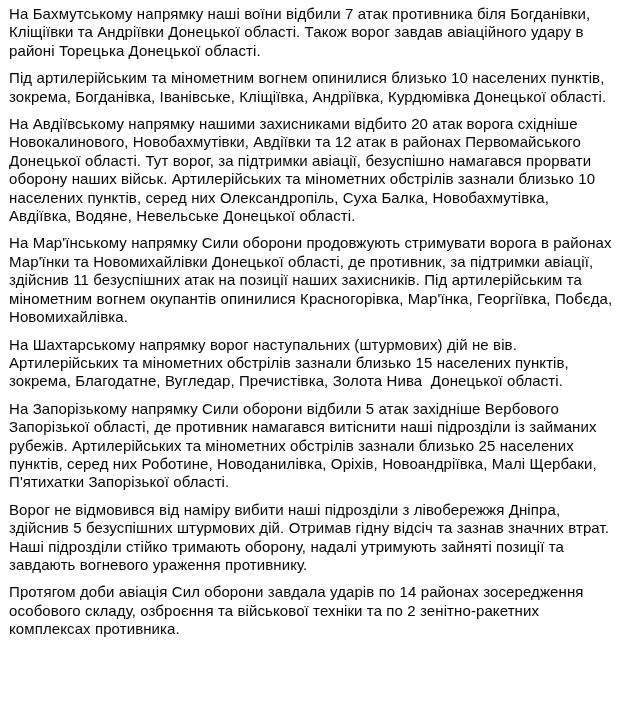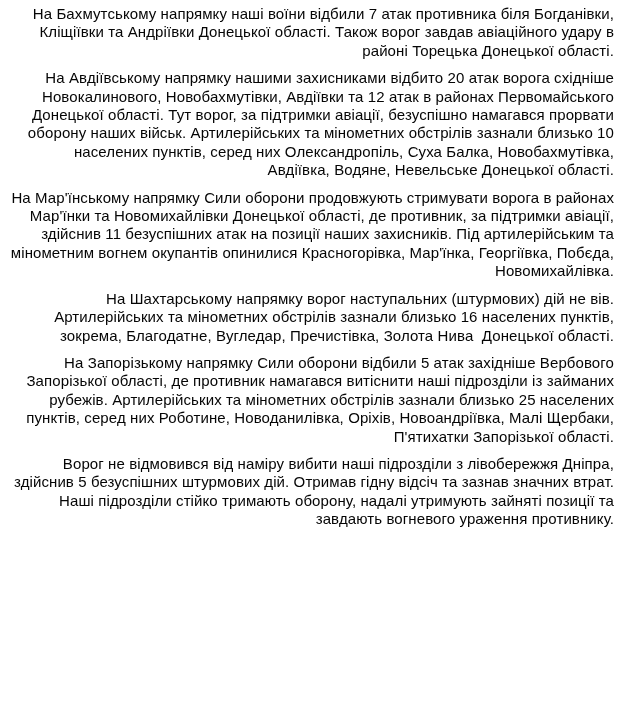--- a/index.html
+++ b/index.html
@@ -25,7 +25,7 @@
     color: #050505;
     white-space: pre-wrap;
     letter-spacing: 0.1px;
-    text-align: right;
+    text-align: left;
   }
 </style>
 </head>

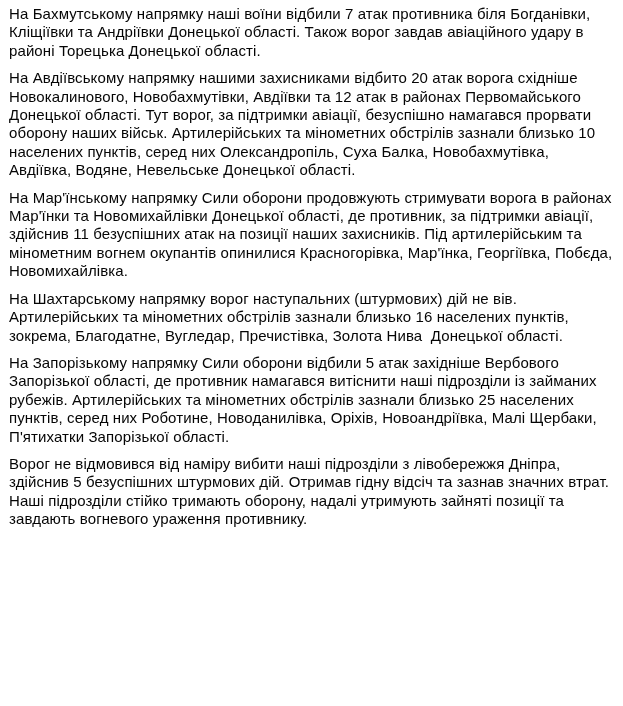--- a/index.html
+++ b/index.html
@@ -33,6 +33,7 @@
 
 <div class="report">
   <p>На Бахмутському напрямку наші воїни відбили 7 атак противника біля Богданівки, Кліщіївки та Андріївки Донецької області. Також ворог завдав авіаційного удару в районі Торецька Донецької області.</p>
+  <p>Під артилерійським та мінометним вогнем опинилися близько 10 населених пунктів, зокрема, Богданівка, Іванівське, Кліщіївка, Андріївка, Курдюмівка Донецької області.</p>
   <p>На Авдіївському напрямку нашими захисниками відбито 20 атак ворога східніше Новокалинового, Новобахмутівки, Авдіївки та 12 атак в районах Первомайського Донецької області. Тут ворог, за підтримки авіації, безуспішно намагався прорвати оборону наших військ. Артилерійських та мінометних обстрілів зазнали близько 10 населених пунктів, серед них Олександропіль, Суха Балка, Новобахмутівка, Авдіївка, Водяне, Невельське Донецької області.</p>
   <p>На Мар'їнському напрямку Сили оборони продовжують стримувати ворога в районах Мар'їнки та Новомихайлівки Донецької області, де противник, за підтримки авіації, здійснив 11 безуспішних атак на позиції наших захисників. Під артилерійським та мінометним вогнем окупантів опинилися Красногорівка, Мар'їнка, Георгіївка, Побєда, Новомихайлівка.</p>
   <p>На Шахтарському напрямку ворог наступальних (штурмових) дій не вів. Артилерійських та мінометних обстрілів зазнали близько 16 населених пунктів, зокрема, Благодатне, Вугледар, Пречистівка, Золота Нива  Донецької області.</p>

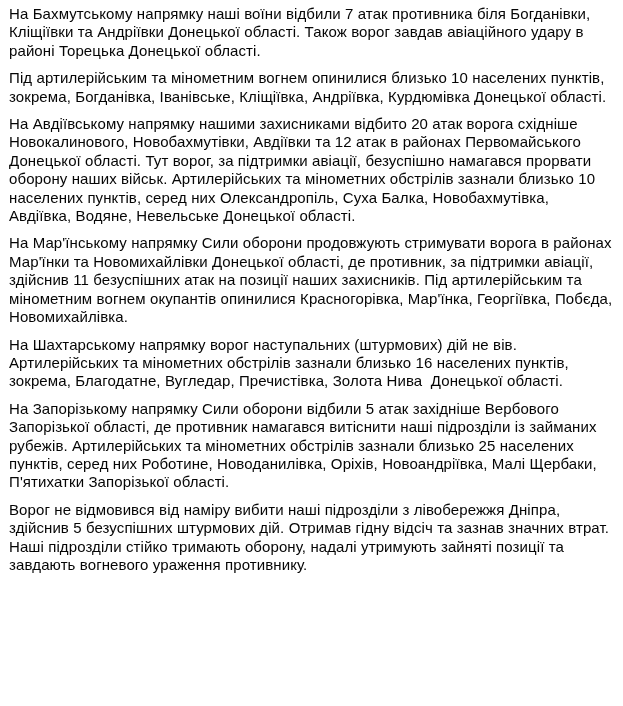--- a/index.html
+++ b/index.html
@@ -36,7 +36,7 @@
   <p>Під артилерійським та мінометним вогнем опинилися близько 10 населених пунктів, зокрема, Богданівка, Іванівське, Кліщіївка, Андріївка, Курдюмівка Донецької області.</p>
   <p>На Авдіївському напрямку нашими захисниками відбито 20 атак ворога східніше Новокалинового, Новобахмутівки, Авдіївки та 12 атак в районах Первомайського Донецької області. Тут ворог, за підтримки авіації, безуспішно намагався прорвати оборону наших військ. Артилерійських та мінометних обстрілів зазнали близько 10 населених пунктів, серед них Олександропіль, Суха Балка, Новобахмутівка, Авдіївка, Водяне, Невельське Донецької області.</p>
   <p>На Мар'їнському напрямку Сили оборони продовжують стримувати ворога в районах Мар'їнки та Новомихайлівки Донецької області, де противник, за підтримки авіації, здійснив 11 безуспішних атак на позиції наших захисників. Під артилерійським та мінометним вогнем окупантів опинилися Красногорівка, Мар'їнка, Георгіївка, Побєда, Новомихайлівка.</p>
-  <p>На Шахтарському напрямку ворог наступальних (штурмових) дій не вів. Артилерійських та мінометних обстрілів зазнали близько 16 населених пунктів, зокрема, Благодатне, Вугледар, Пречистівка, Золота Нива  Донецької області.</p>
+  <p>На Шахтарському напрямку ворог наступальних (штурмових) дій не вів. Артилерійських та мінометних обстрілів зазнали близько 15 населених пунктів, зокрема, Благодатне, Вугледар, Пречистівка, Золота Нива  Донецької області.</p>
   <p>На Запорізькому напрямку Сили оборони відбили 5 атак західніше Вербового Запорізької області, де противник намагався витіснити наші підрозділи із займаних рубежів. Артилерійських та мінометних обстрілів зазнали близько 25 населених пунктів, серед них Роботине, Новоданилівка, Оріхів, Новоандріївка, Малі Щербаки, П'ятихатки Запорізької області.</p>
   <p>Ворог не відмовився від наміру вибити наші підрозділи з лівобережжя Дніпра, здійснив 5 безуспішних штурмових дій. Отримав гідну відсіч та зазнав значних втрат. Наші підрозділи стійко тримають оборону, надалі утримують зайняті позиції та завдають вогневого ураження противнику.</p>
 

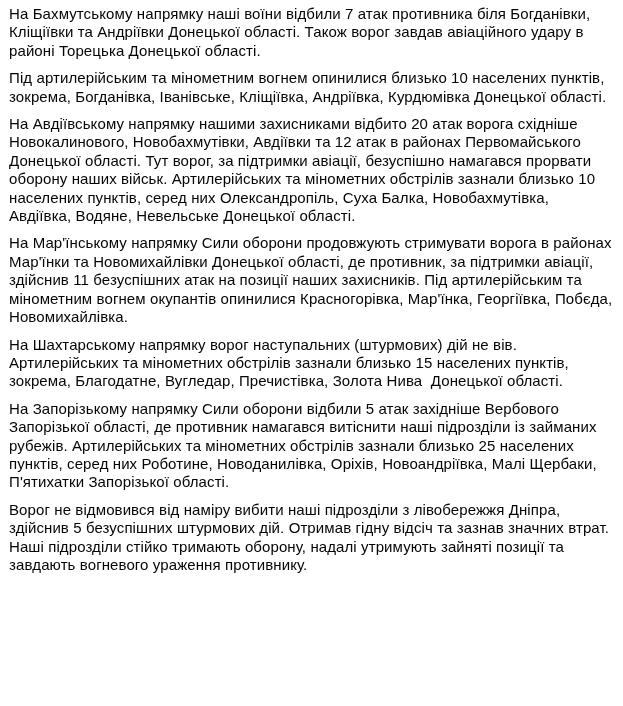--- a/index.html
+++ b/index.html
@@ -39,6 +39,7 @@
   <p>На Шахтарському напрямку ворог наступальних (штурмових) дій не вів. Артилерійських та мінометних обстрілів зазнали близько 15 населених пунктів, зокрема, Благодатне, Вугледар, Пречистівка, Золота Нива  Донецької області.</p>
   <p>На Запорізькому напрямку Сили оборони відбили 5 атак західніше Вербового Запорізької області, де противник намагався витіснити наші підрозділи із займаних рубежів. Артилерійських та мінометних обстрілів зазнали близько 25 населених пунктів, серед них Роботине, Новоданилівка, Оріхів, Новоандріївка, Малі Щербаки, П'ятихатки Запорізької області.</p>
   <p>Ворог не відмовився від наміру вибити наші підрозділи з лівобережжя Дніпра, здійснив 5 безуспішних штурмових дій. Отримав гідну відсіч та зазнав значних втрат. Наші підрозділи стійко тримають оборону, надалі утримують зайняті позиції та завдають вогневого ураження противнику.</p>
+  <p>Протягом доби авіація Сил оборони завдала ударів по 14 районах зосередження особового складу, озброєння та військової техніки та по 2 зенітно-ракетних комплексах противника.</p>
 
 </div>
 

